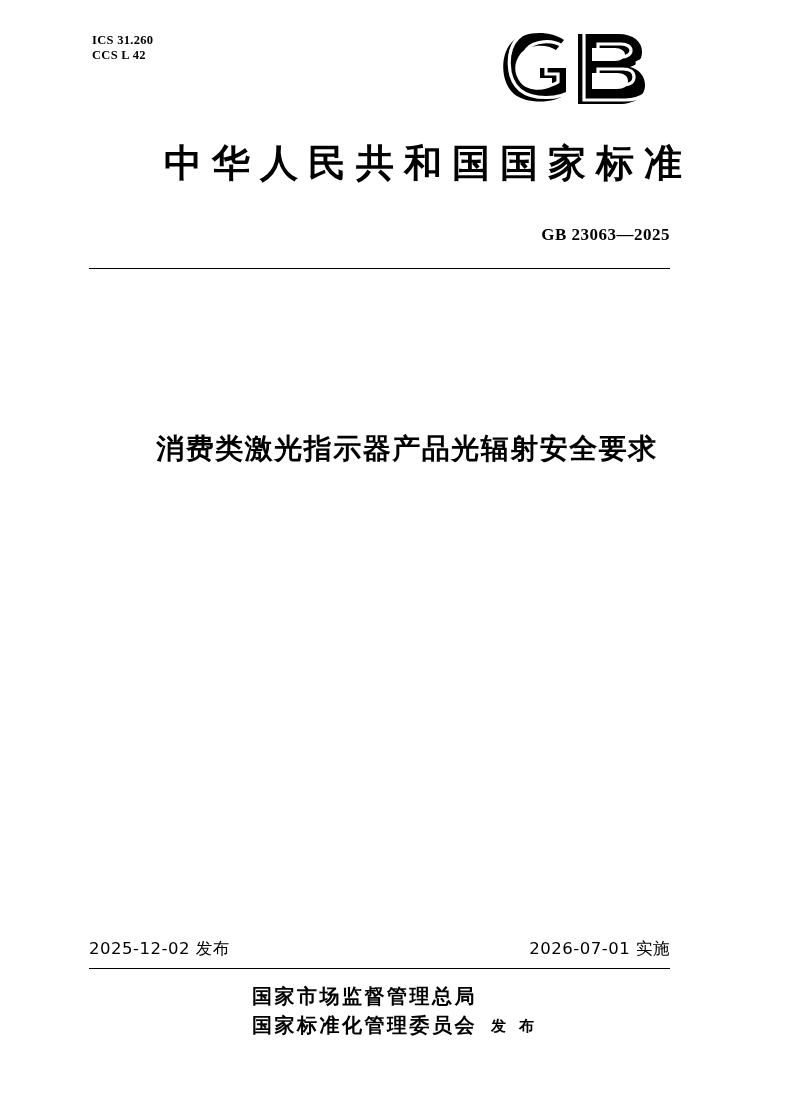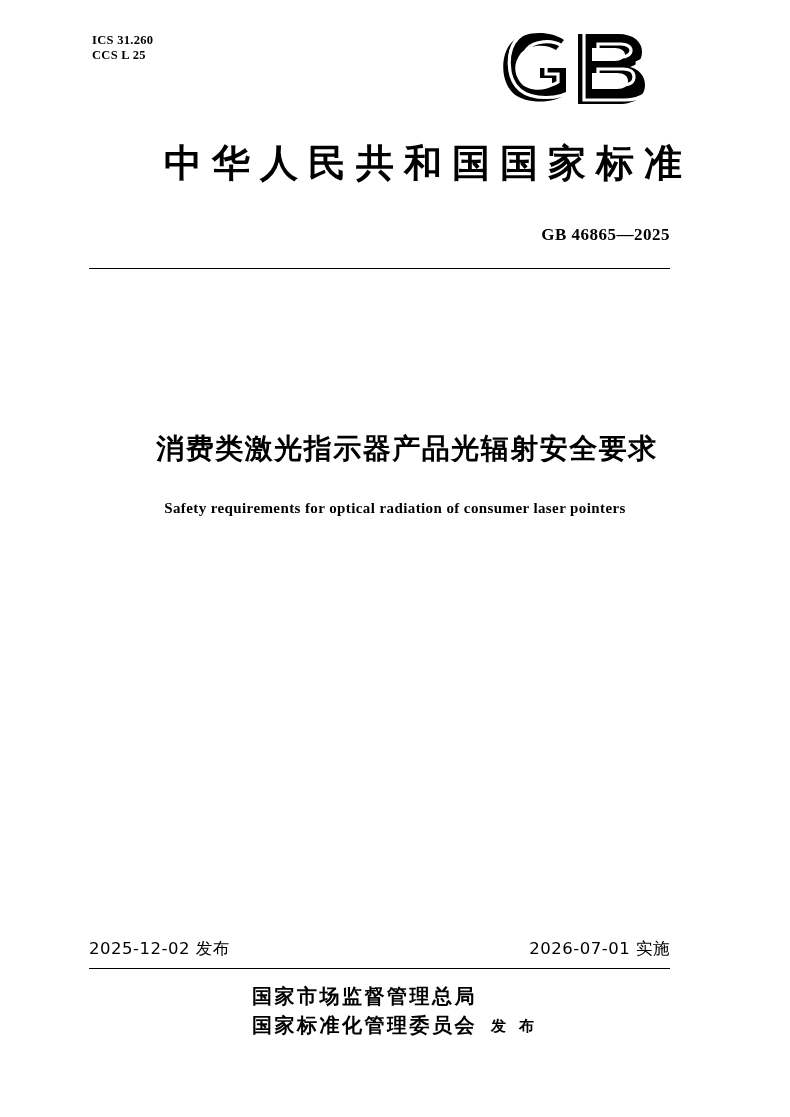--- a/index.html
+++ b/index.html
@@ -192,7 +192,7 @@
 
   <div class="ics-block">
     <div>ICS 31.260</div>
-    <div>CCS L 25</div>
+    <div>CCS L 42</div>
   </div>
 
   <div class="gb-logo">

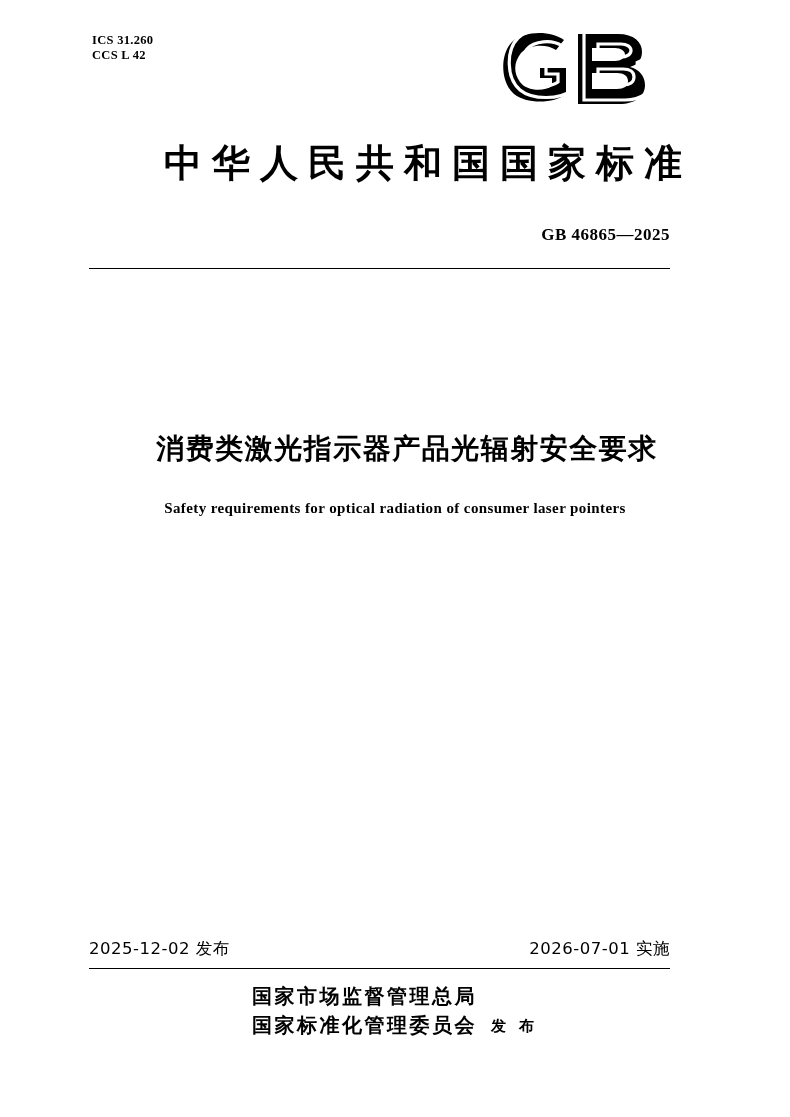--- a/index.html
+++ b/index.html
@@ -244,7 +244,7 @@
 
   <div class="national-title">中华人民共和国国家标准</div>
 
-  <div class="std-number">GB 46865—2025</div>
+  <div class="std-number">GB 23063—2025</div>
 
   <div class="rule-top"></div>
 

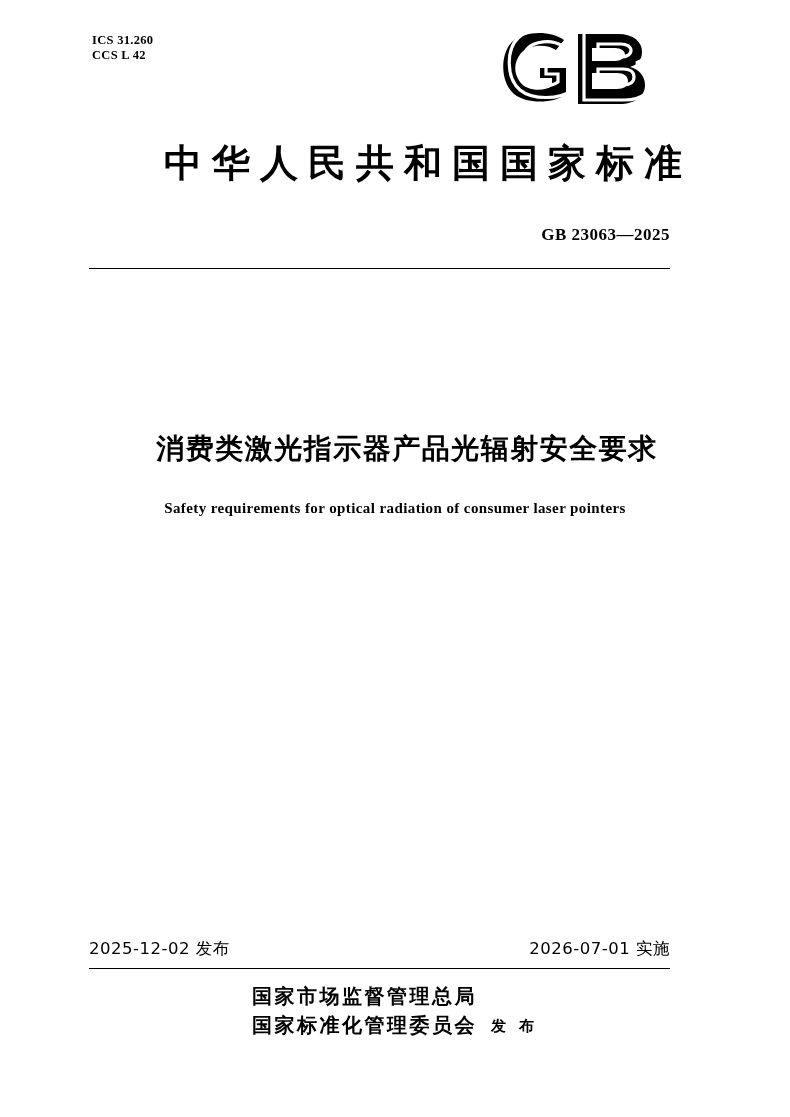--- a/index.html
+++ b/index.html
@@ -250,7 +250,6 @@
 
   <div class="doc-title-cn">消费类激光指示器产品光辐射安全要求</div>
 
-  <div class="doc-title-en">Safety requirements for optical radiation of consumer laser pointers</div>
 
   <div class="dates-row">
     <span class="date-issue">2025-12-02 发布</span>

